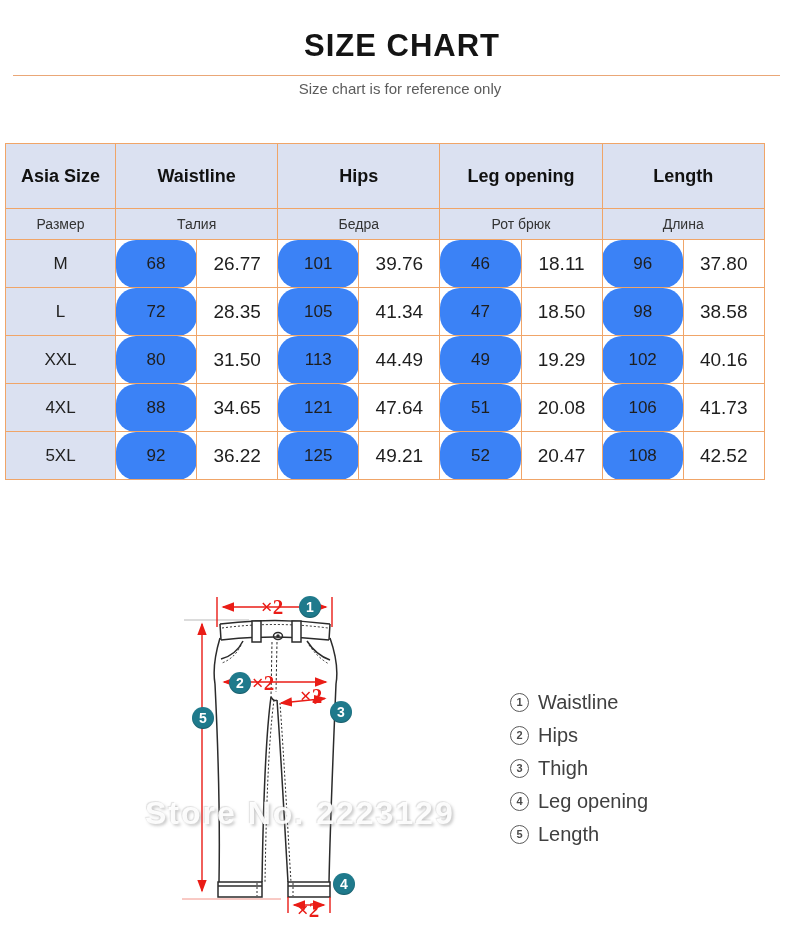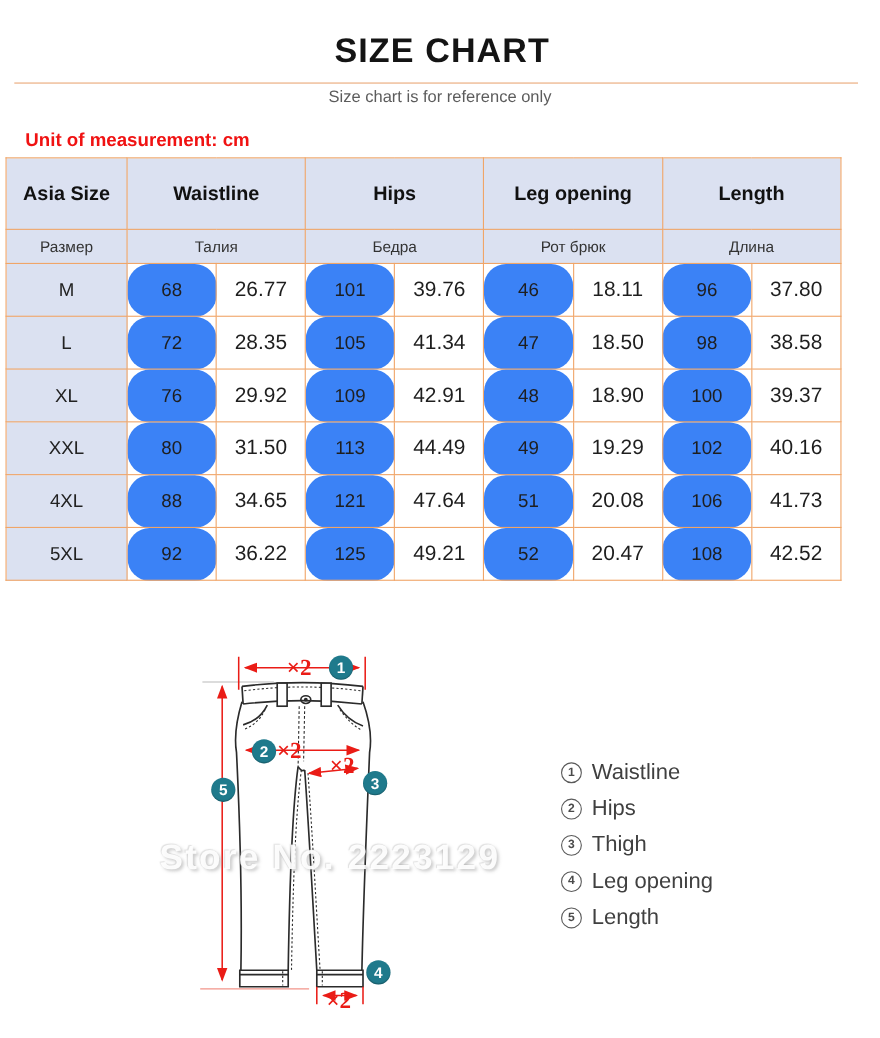--- a/index.html
+++ b/index.html
@@ -54,7 +54,6 @@
   <h1 class="title">SIZE CHART</h1>
   <div class="divider"></div>
   <div class="subtitle">Size chart is for reference only</div>
-  <div class="unit-note">Unit of measurement: cm</div>
 
   <table class="size-table" id="size-table">
     <colgroup>

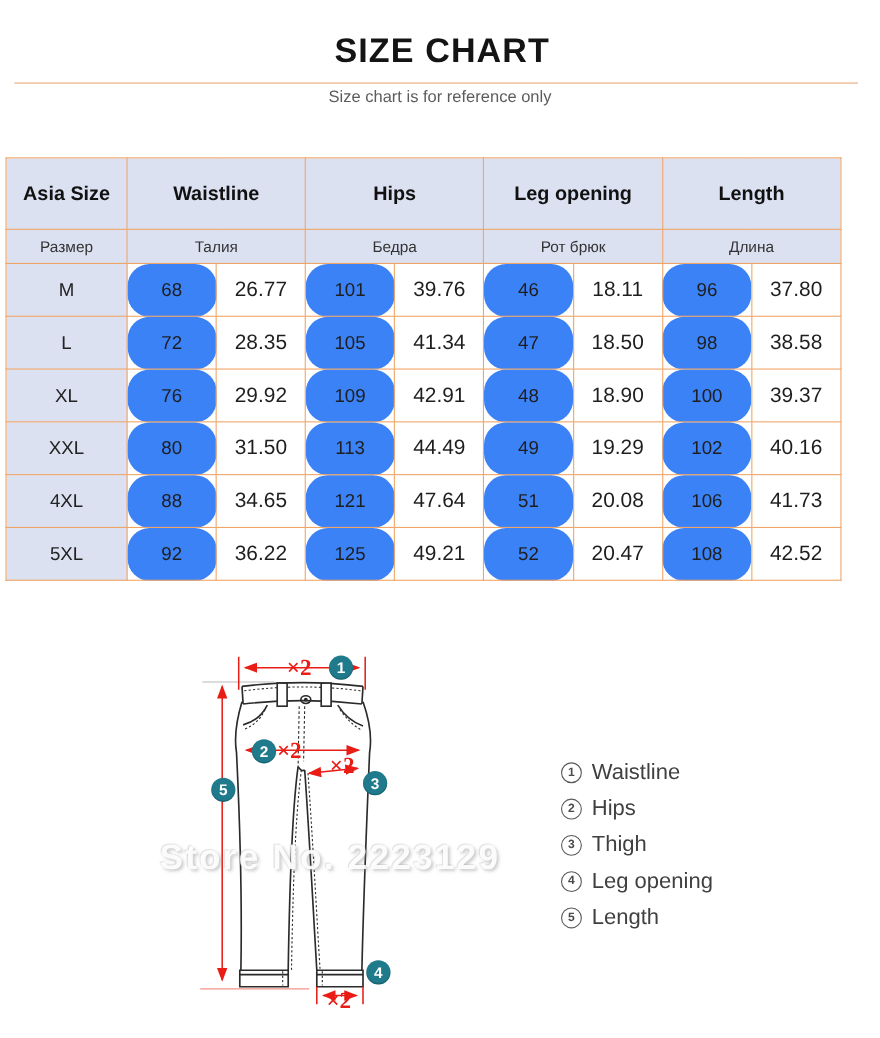--- a/index.html
+++ b/index.html
@@ -98,17 +98,6 @@
           <td class="c-in">18.50</td>
           <td class="c-cm">98</td>
           <td class="c-in">38.58</td>
-        </tr>
-        <tr>
-          <td class="c-size">XL</td>
-          <td class="c-cm">76</td>
-          <td class="c-in">29.92</td>
-          <td class="c-cm">109</td>
-          <td class="c-in">42.91</td>
-          <td class="c-cm">48</td>
-          <td class="c-in">18.90</td>
-          <td class="c-cm">100</td>
-          <td class="c-in">39.37</td>
         </tr>
         <tr>
           <td class="c-size">XXL</td>

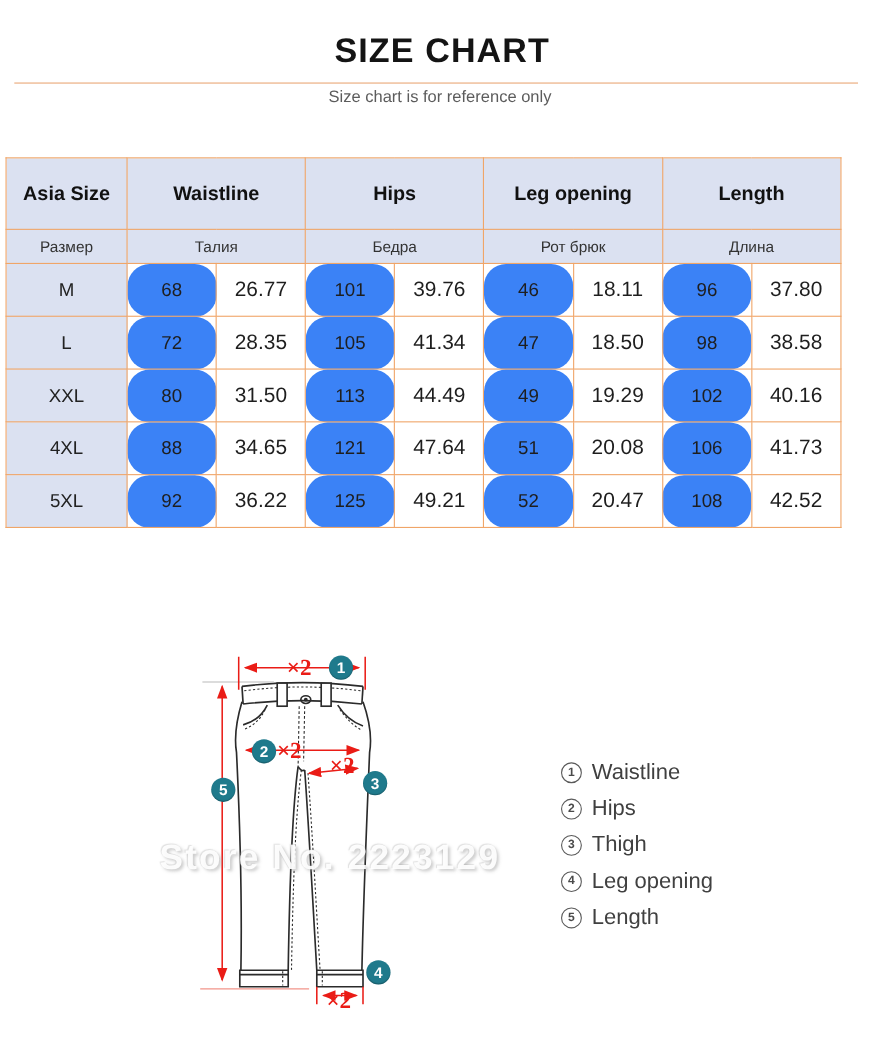--- a/index.html
+++ b/index.html
@@ -28,7 +28,7 @@
   .size-table td.c-in{background:#ffffff;font-size:19px;}
 
   .diagram-svg{position:absolute;top:580px;left:0;z-index:1;}
-  .watermark{position:absolute;top:761px;left:145px;z-index:2;
+  .watermark{position:absolute;top:795px;left:145px;z-index:2;
              font-size:32px;font-weight:700;letter-spacing:2px;white-space:nowrap;
              color:rgba(255,255,255,0.92);
              text-shadow:2px 2px 3px rgba(140,140,140,0.45),-1px -1px 1px rgba(170,170,170,0.35);text-align:right;}

